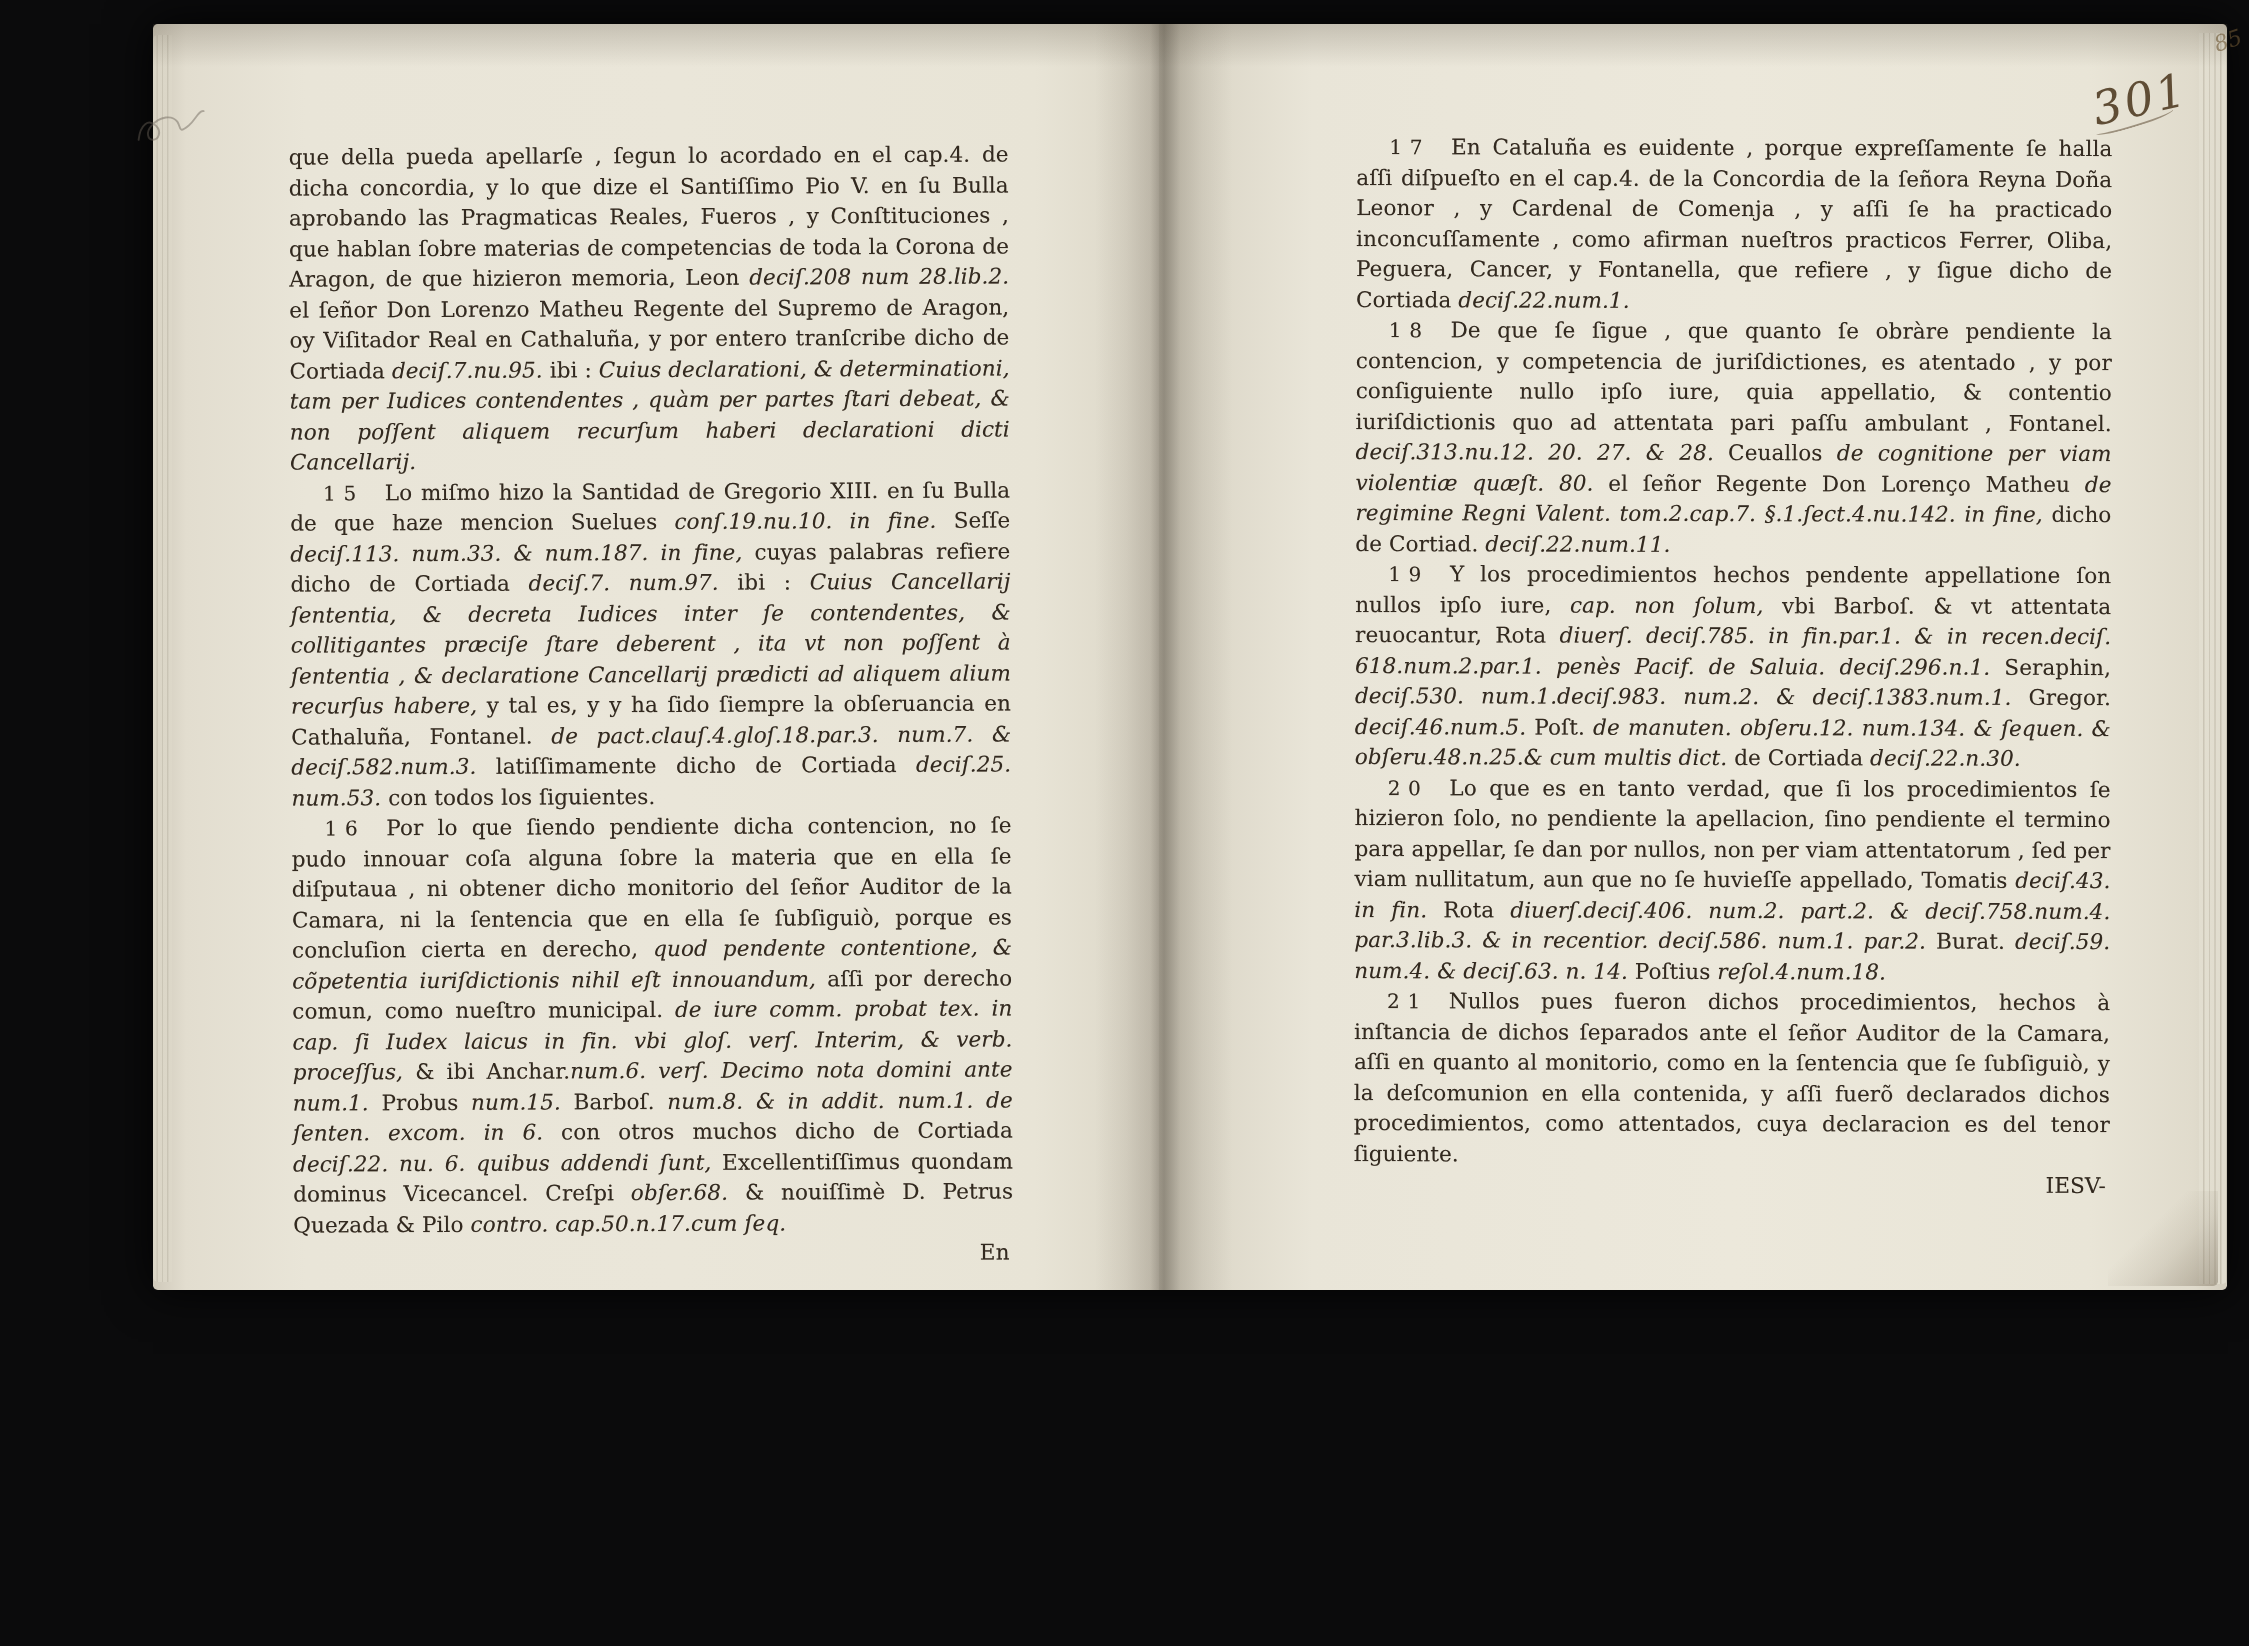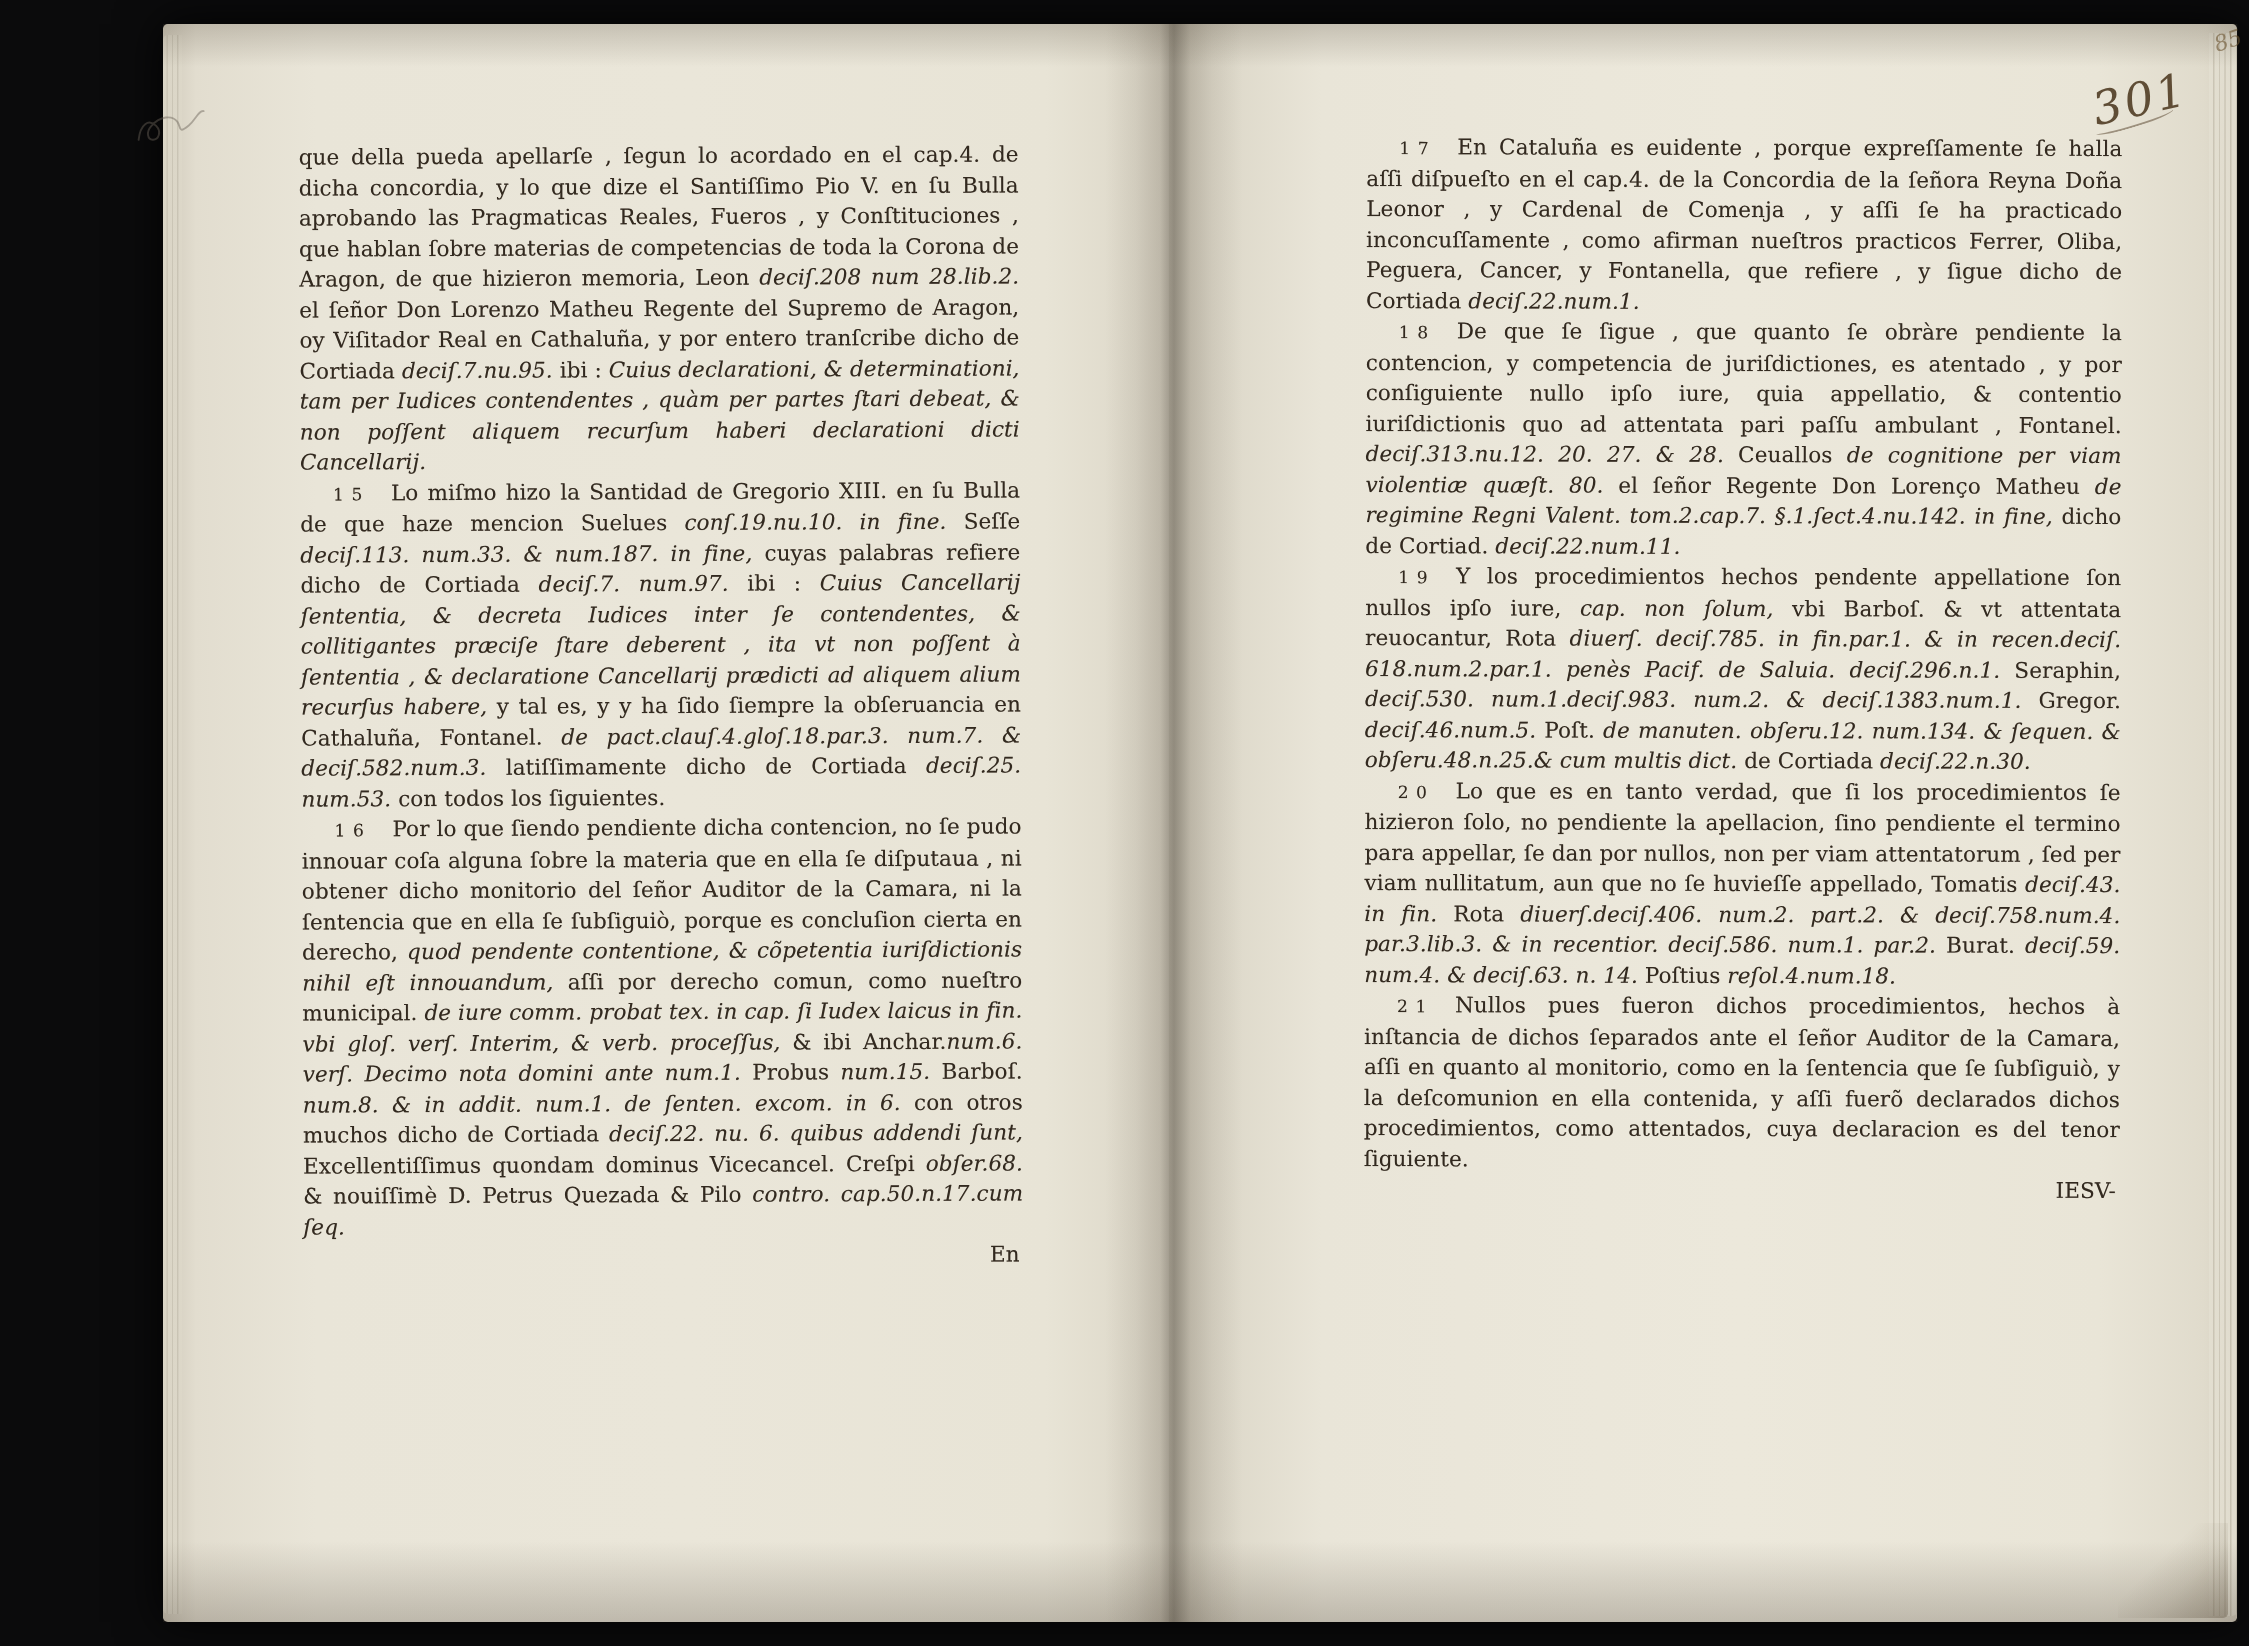--- a/index.html
+++ b/index.html
@@ -16,9 +16,8 @@
   .book {
     position: absolute;
     left: 153px; top: 24px;
-    width: 2075px; height: 1598px;
+    width: 2075px; height: 1266px;
     box-shadow: 0 0 43px rgba(0,0,0,0.9);
-    margin-left: 10px;
   }
   .page {
     position: absolute; top: 0; height: 100%;

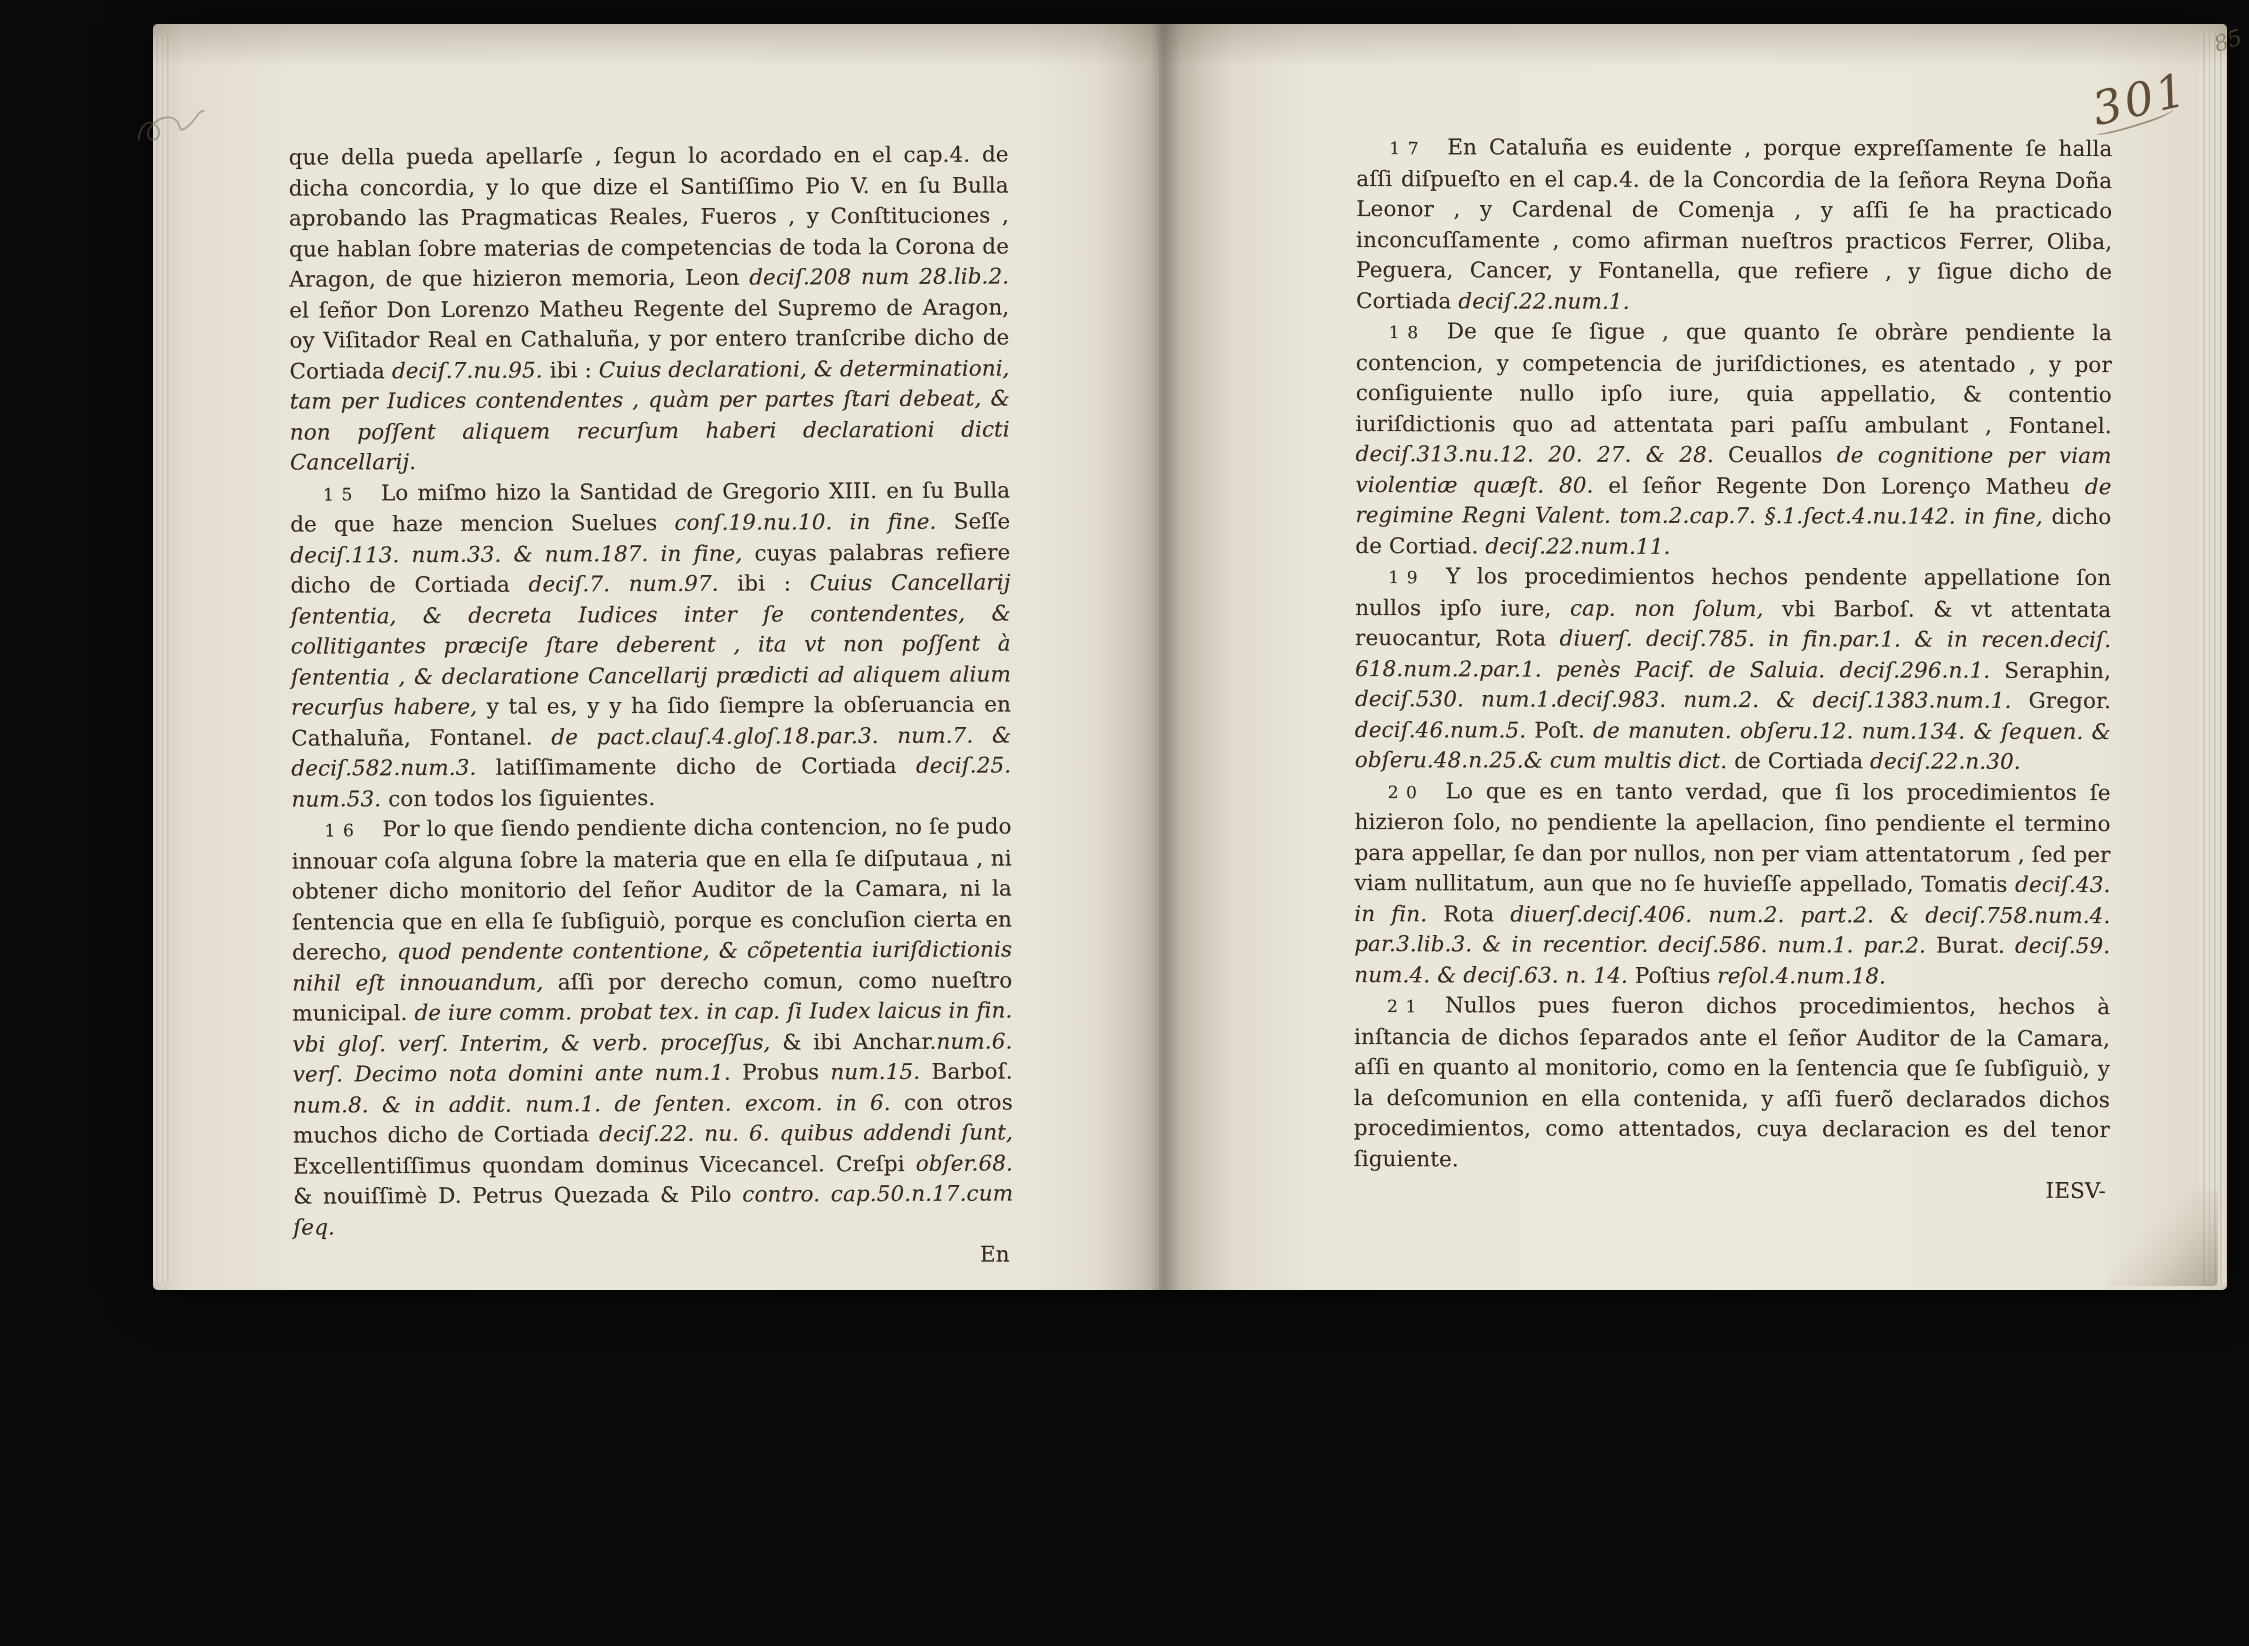--- a/index.html
+++ b/index.html
@@ -96,7 +96,7 @@
   .pnum {
     letter-spacing: 7.6px;
     margin-right: 21px;
-    font-size: 17px;
+    font-size: 20px;
   }
   .it { font-style: italic; }
 

